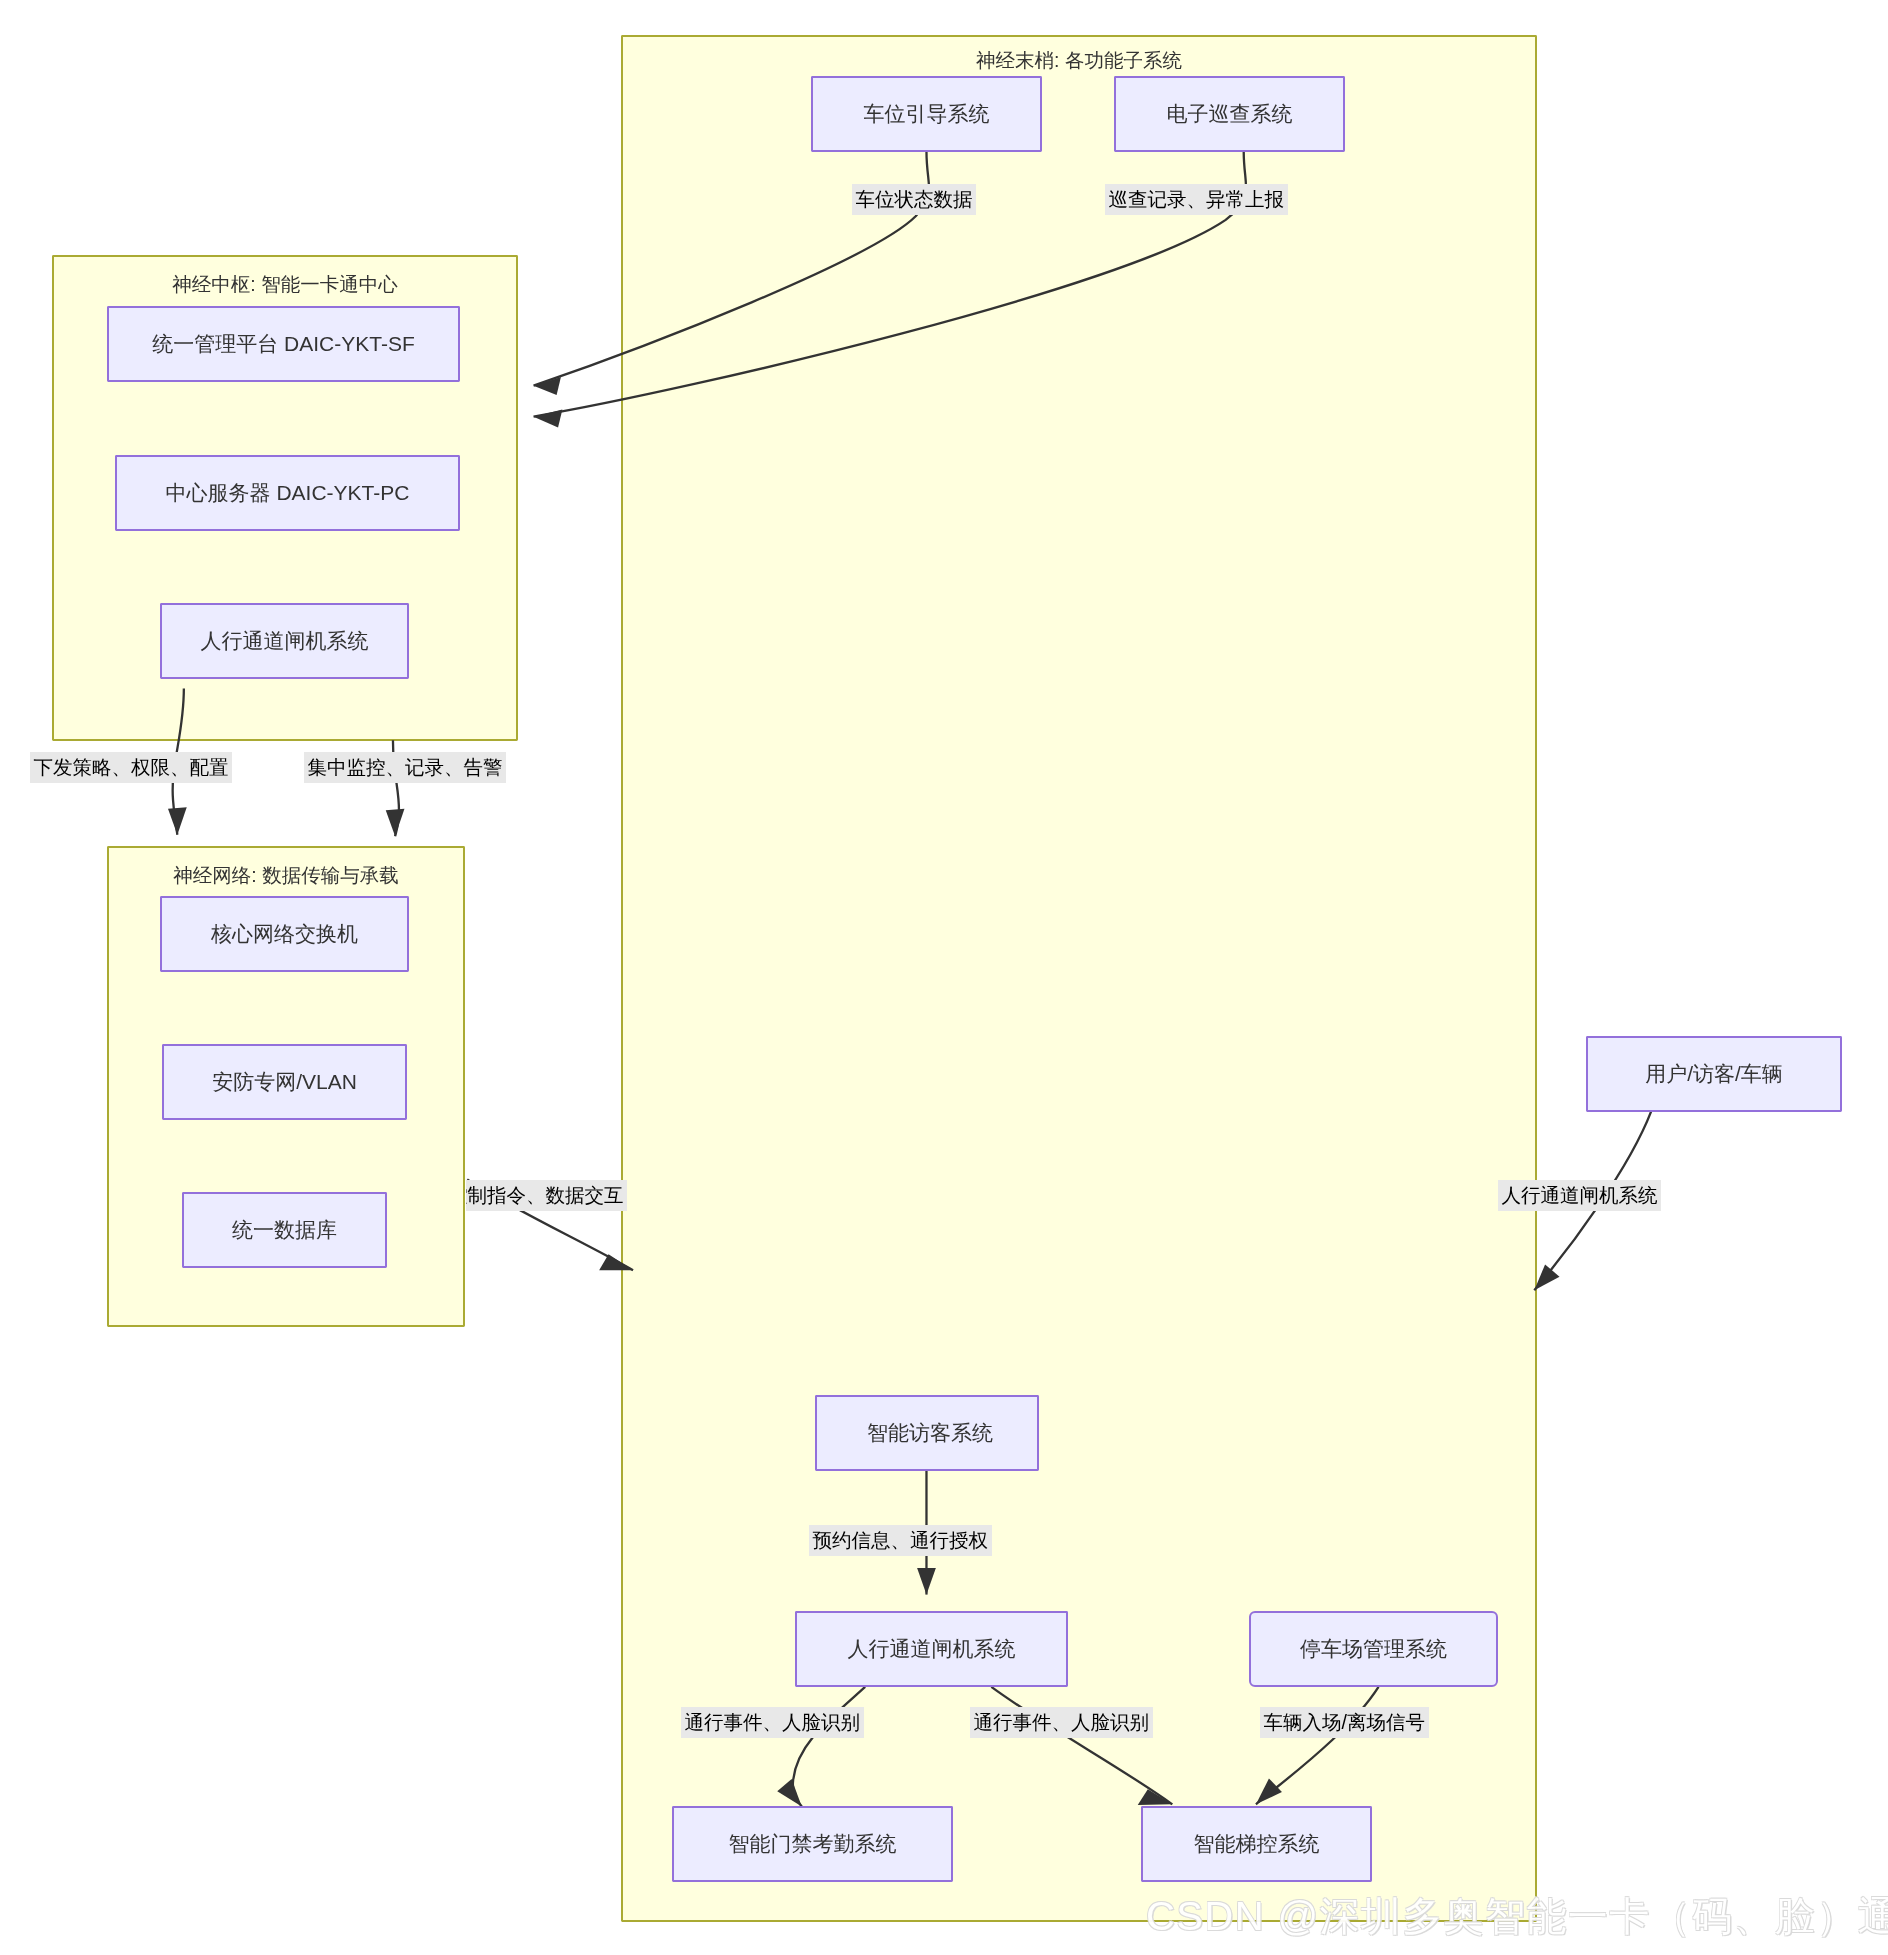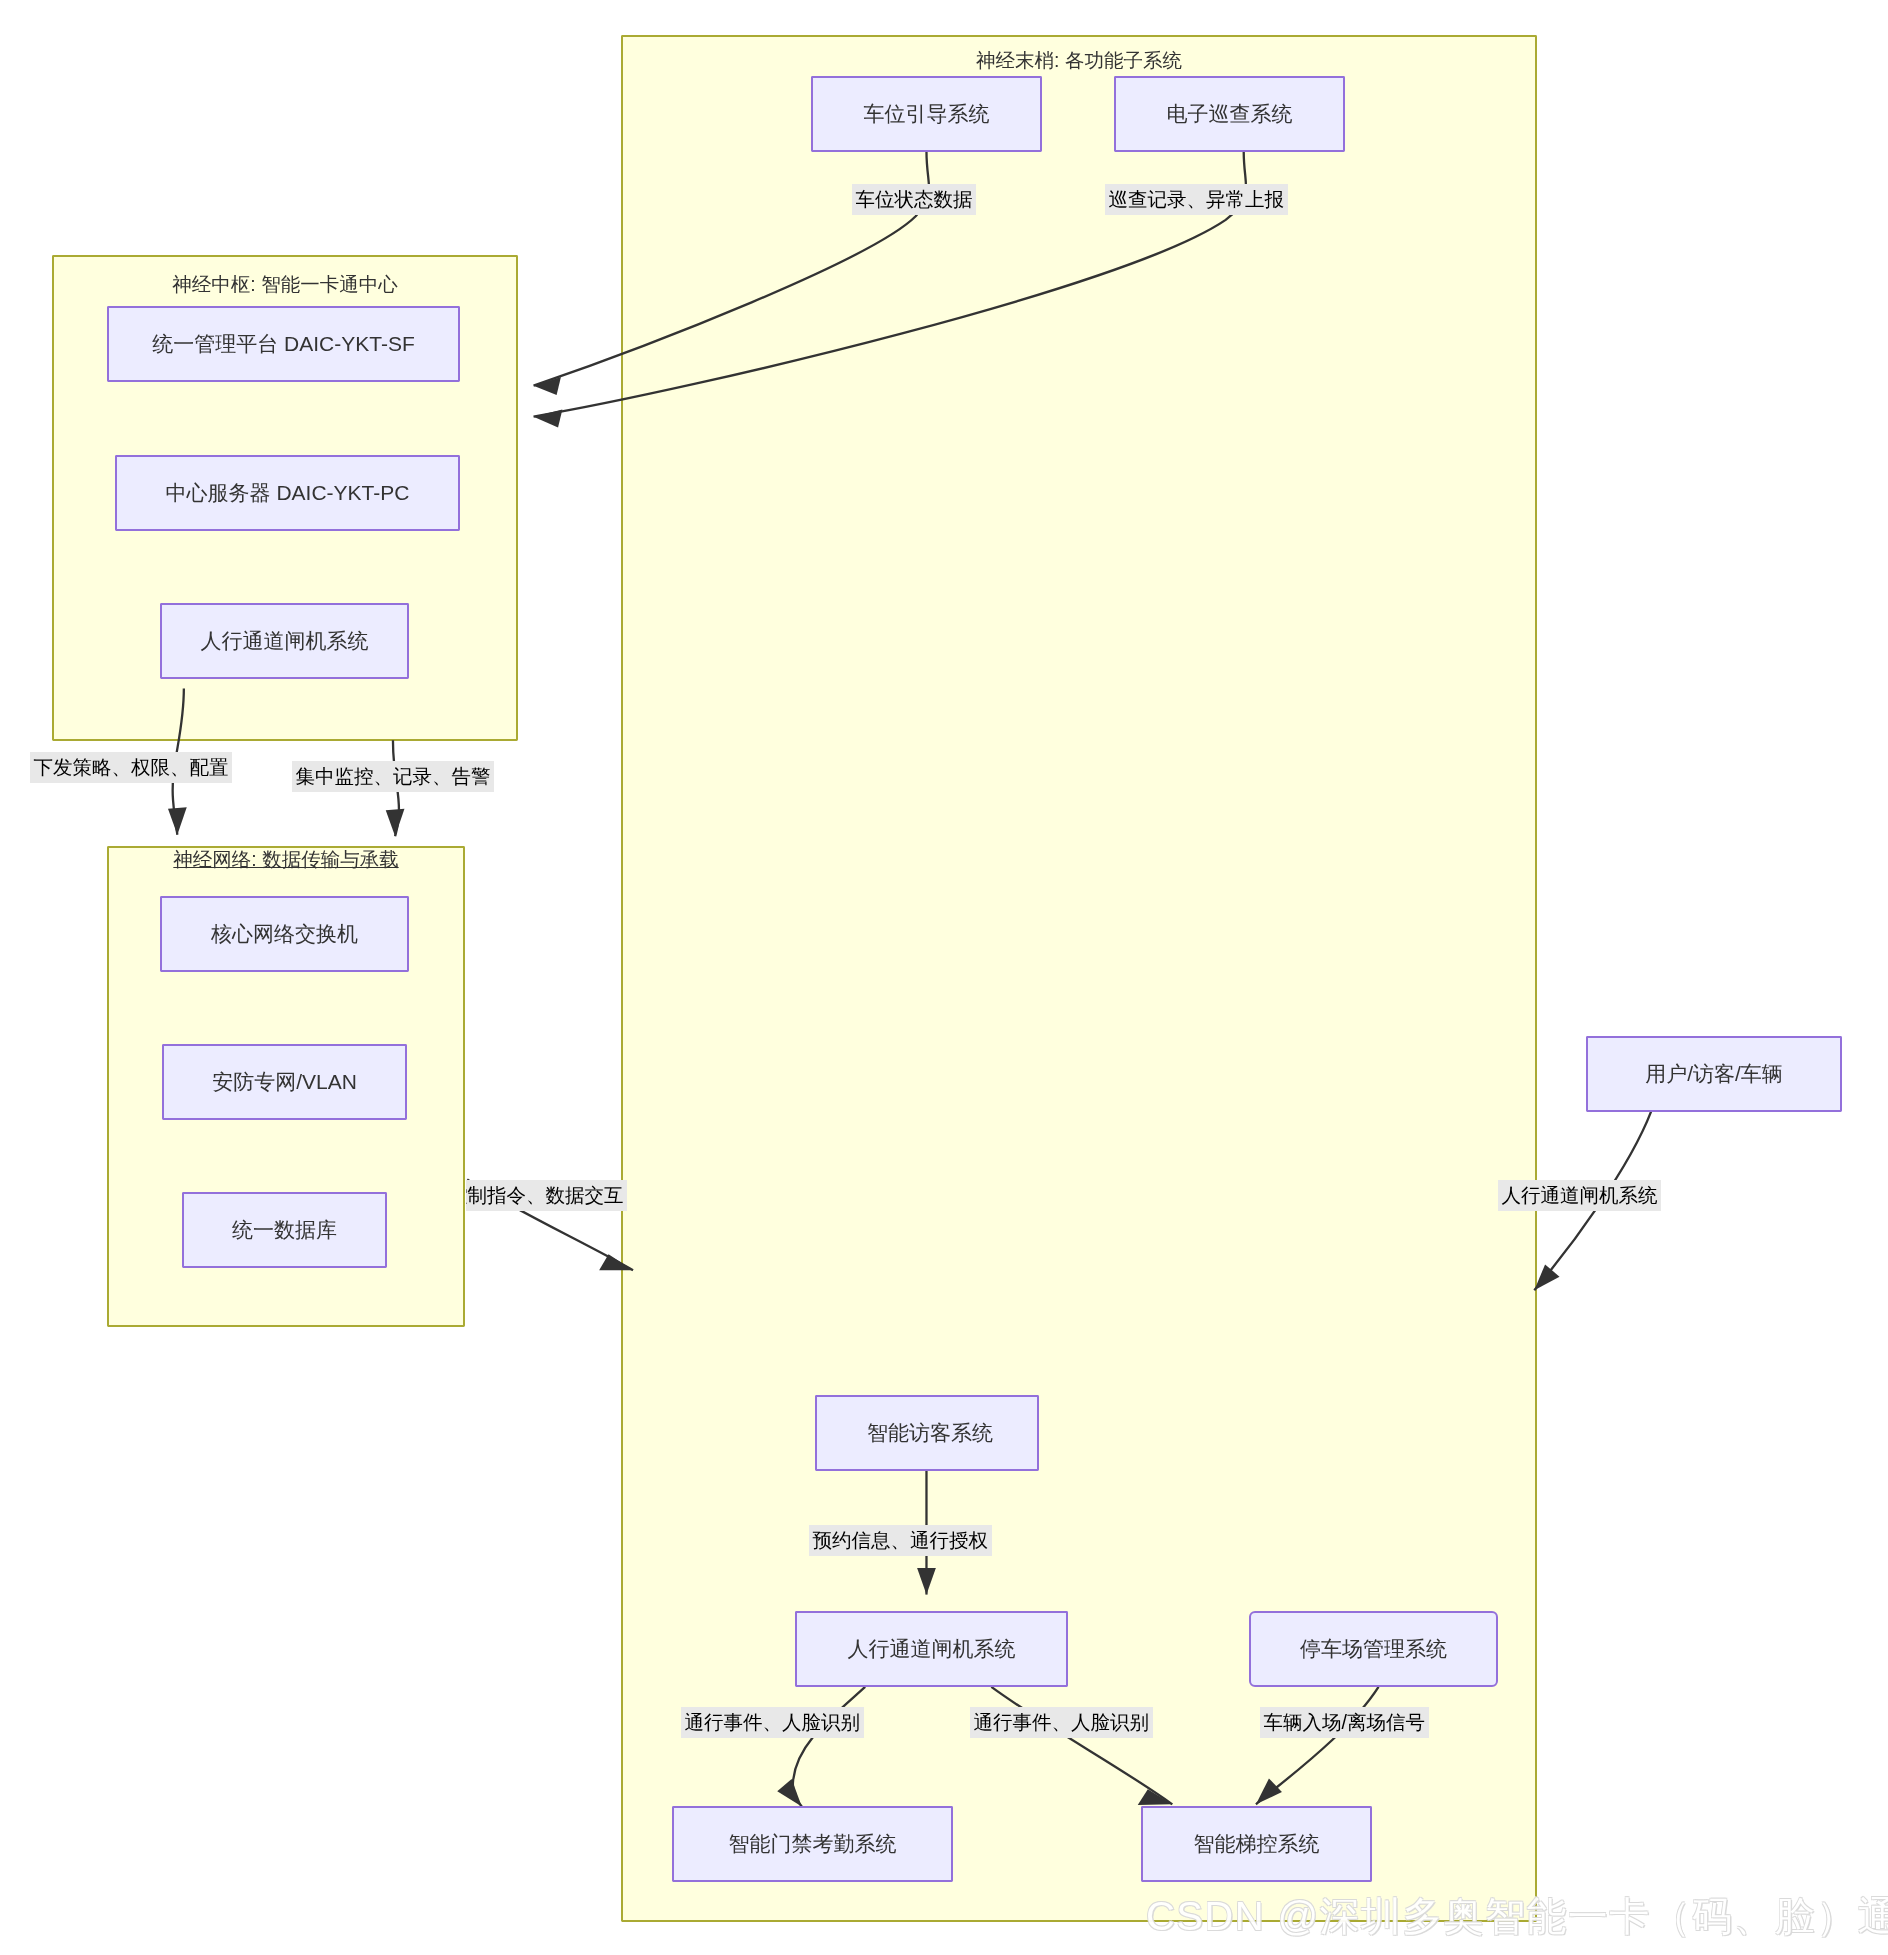--- a/index.html
+++ b/index.html
@@ -144,7 +144,7 @@
 
   <div class="edge-label" style="left:30px;top:752px;">下发策略、权限、配置</div>
 
-  <div class="edge-label" style="left:292px;top:752px;margin-top:9px;">集中监控、记录、告警</div>
+  <div class="edge-label" style="left:304px;top:752px;">集中监控、记录、告警</div>
 
   <div style="position:absolute;left:466px;top:1180px;width:180px;height:37px;overflow:hidden;">
     <div class="edge-label" style="left:-21.6px;top:0;">控制指令、数据交互</div>

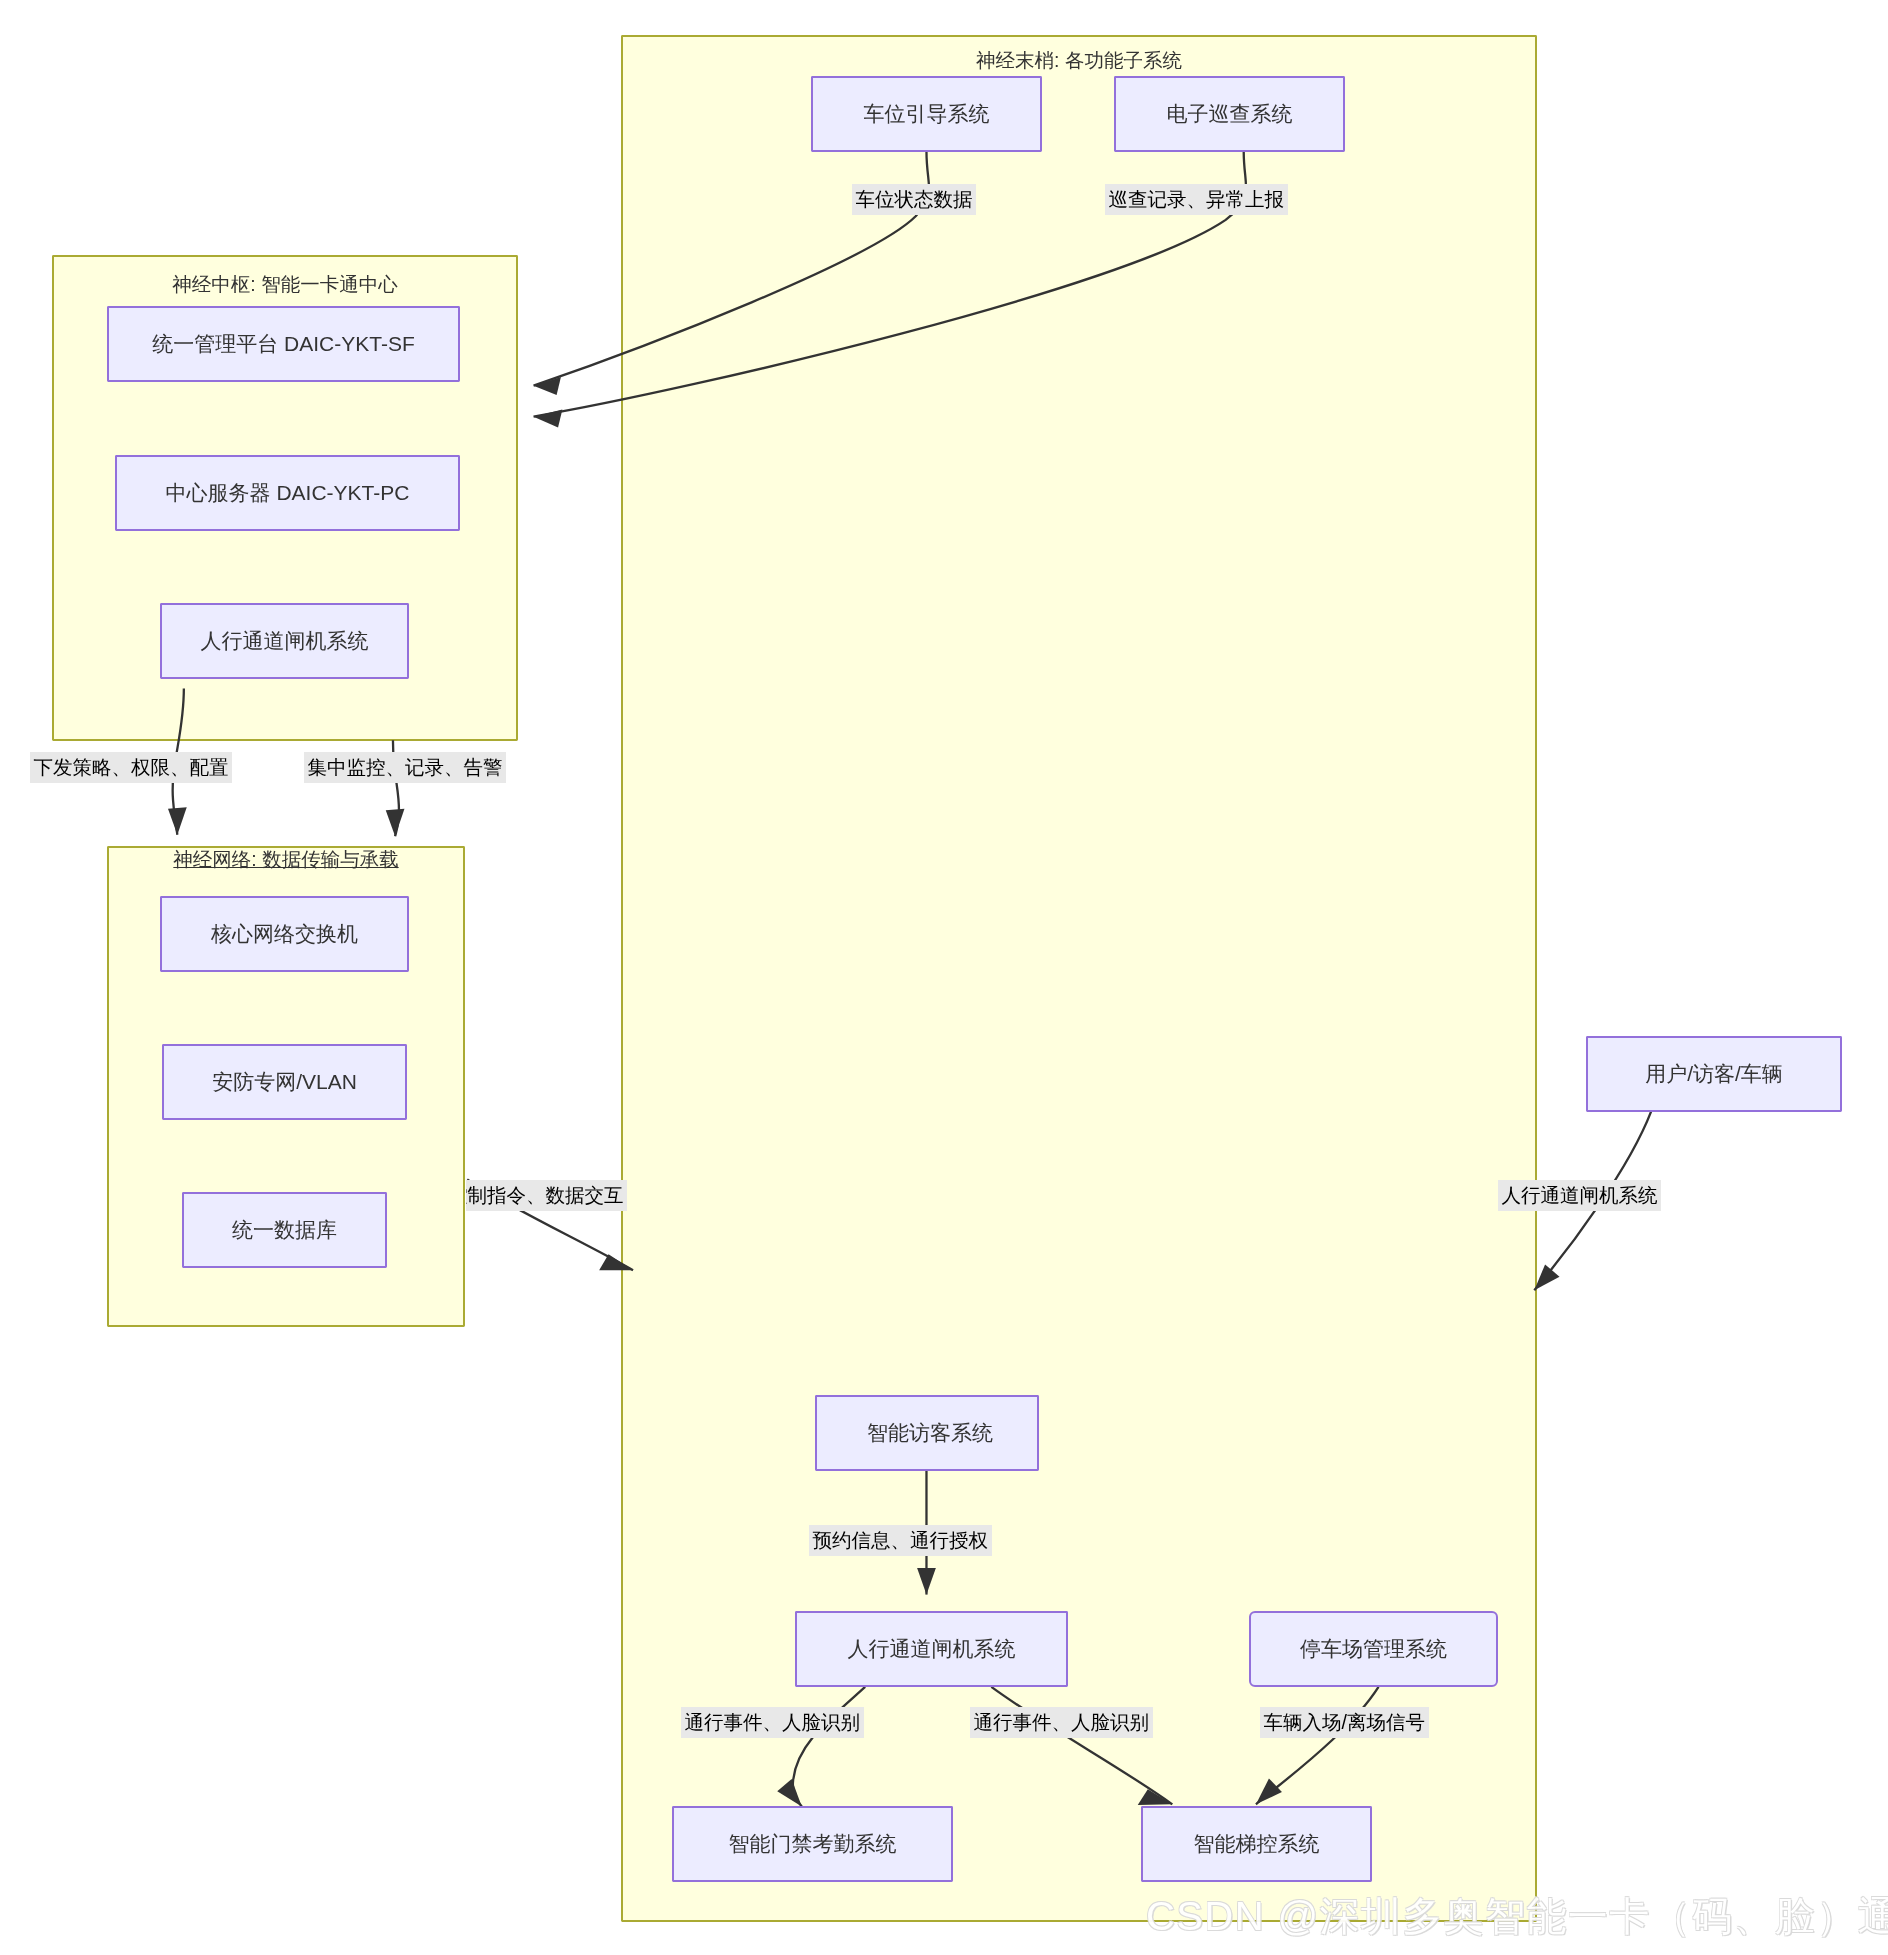--- a/index.html
+++ b/index.html
@@ -36,7 +36,7 @@
   </div>
 
   <div class="cluster" style="left:107px;top:846px;width:358px;height:481px;">
-    <div class="cluster-title" style="top:0;text-decoration:underline;">神经网络: 数据传输与承载</div>
+    <div class="cluster-title" style="top:16px;">神经网络: 数据传输与承载</div>
   </div>
 
   <svg class="edges" viewBox="0 0 2620 2712" preserveAspectRatio="none">

